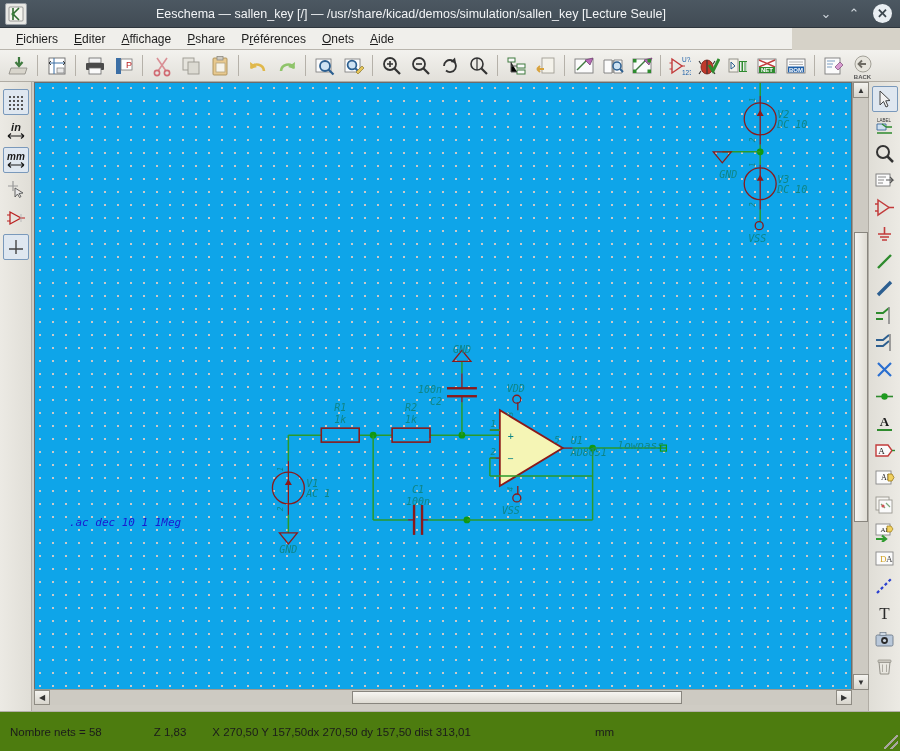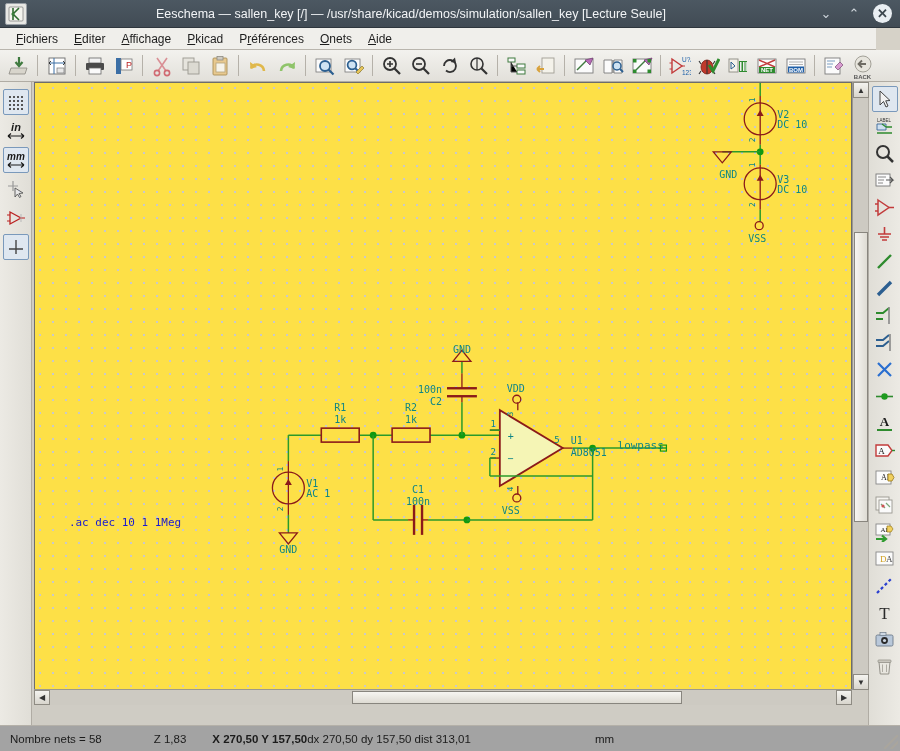--- a/index.html
+++ b/index.html
@@ -45,7 +45,7 @@
 
   
   #menubar {
-    position: absolute; left: 0; top: 28px; width: 876px; height: 22px;
+    position: absolute; left: 0; top: 28px; width: 792px; height: 22px;
     background: #f0efeb;
     border-bottom: 1px solid #b9b5ad;
     display: flex; align-items: center; padding-left: 8px;

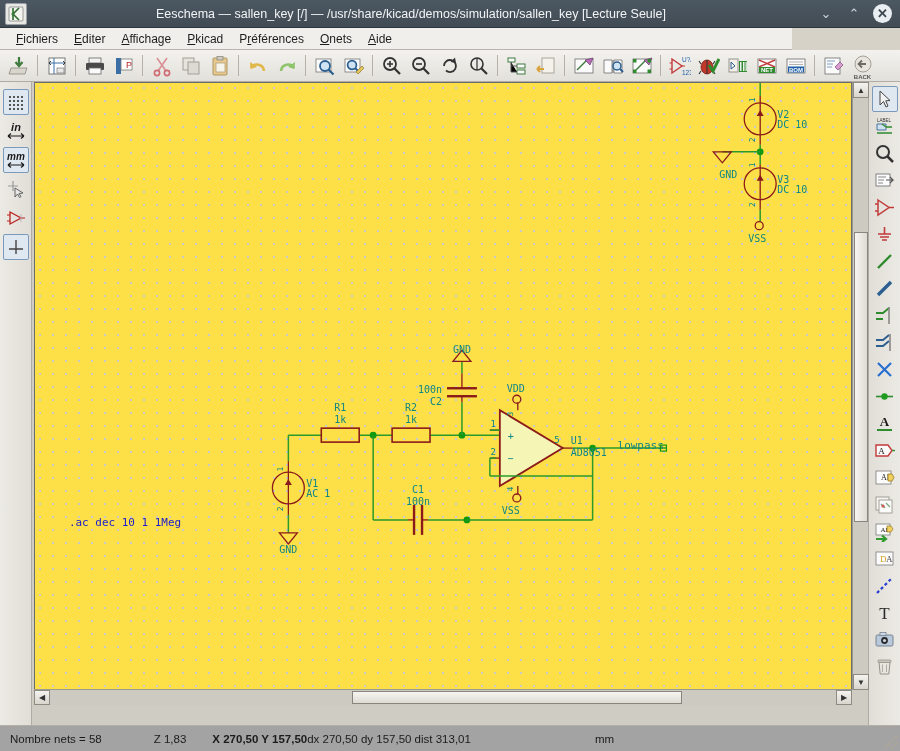--- a/index.html
+++ b/index.html
@@ -185,7 +185,7 @@
   <div class="menu-item"><u>F</u><span id="m0">ichiers</span></div>
   <div class="menu-item"><u>E</u><span id="m1">diter</span></div>
   <div class="menu-item"><u>A</u><span id="m2">ffichage</span></div>
-  <div class="menu-item"><u>P</u><span id="m3">kicad</span></div>
+  <div class="menu-item"><u>P</u><span id="m3">share</span></div>
   <div class="menu-item"><span id="m4a">P</span><u>r</u><span id="m4b">éférences</span></div>
   <div class="menu-item"><u>O</u><span id="m5">nets</span></div>
   <div class="menu-item"><u>A</u><span id="m6">ide</span></div>

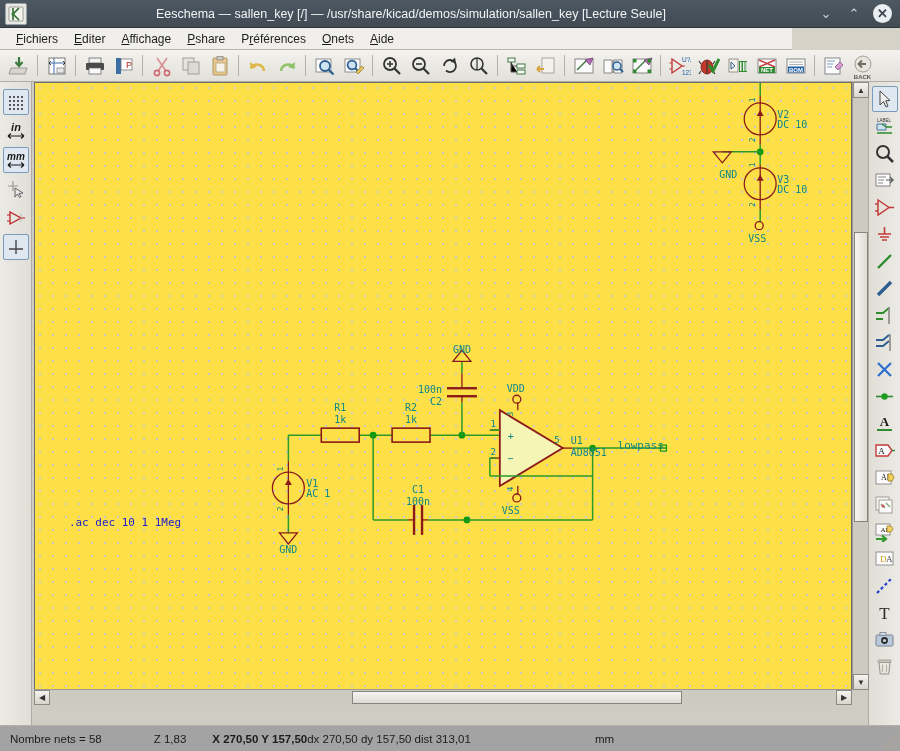--- a/index.html
+++ b/index.html
@@ -111,9 +111,10 @@
   #canvas {
     position: absolute; left: 2px; top: 0px;
     width: 818px; height: 608px;
-    background: #fde047;
+    background: #0ea5e9;
     border: 1px solid #6d6d6d;
     overflow: hidden;
+    font-style: italic;
   }
   #grid {
     position: absolute; inset: 0;

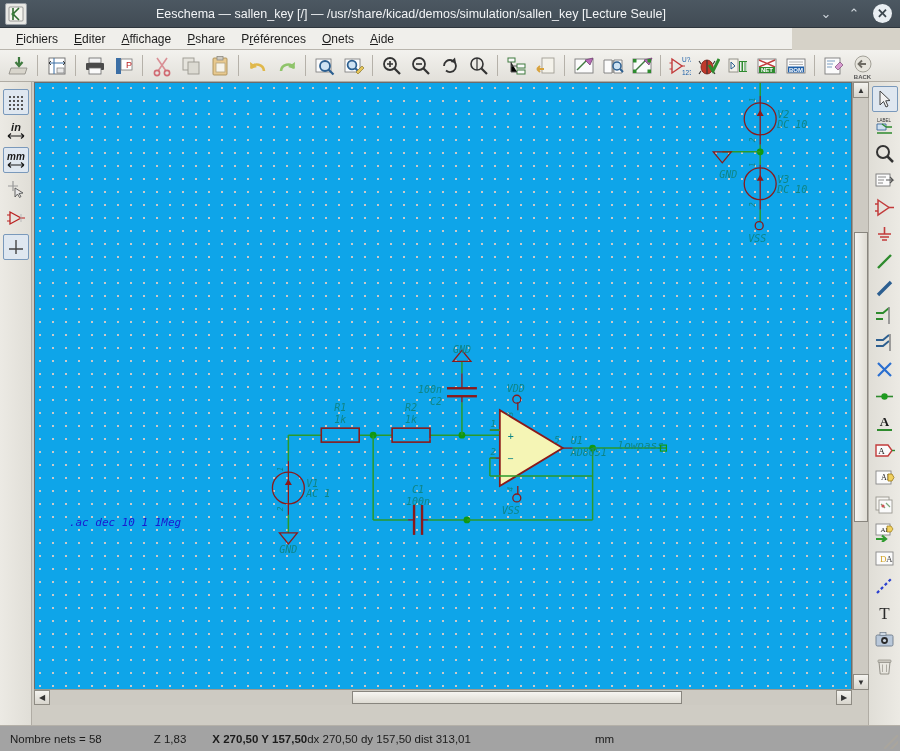--- a/index.html
+++ b/index.html
@@ -148,8 +148,8 @@
 
   
   #statusbar {
-    position: absolute; left: 0; bottom: 0; width: 900px; height: 26px;
-    background: #a3a3a3;
+    position: absolute; left: 0; bottom: 0; width: 900px; height: 40px;
+    background: #4d7c0f;
     border-top: 1px solid #b4b0a8;
     display: flex; align-items: center;
     font-size: 11.5px; color: #1b1b1b;

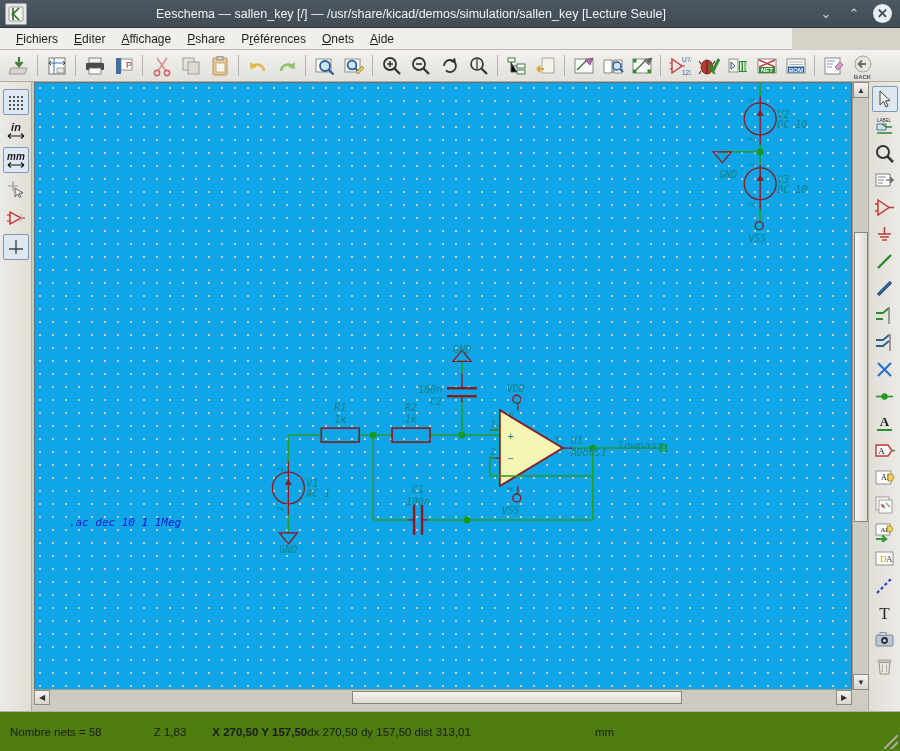--- a/index.html
+++ b/index.html
@@ -732,7 +732,7 @@
 <div id="statusbar">
   <div class="sb-cell" style="margin-left:10px;">Nombre nets = 58</div>
   <div class="sb-cell" style="margin-left:52px;">Z 1,83</div>
-  <div class="sb-cell" style="margin-left:26px;font-weight:bold;">X 270,50  Y 157,50</div>
+  <div class="sb-cell" style="margin-left:26px;">X 270,50  Y 157,50</div>
   <div class="sb-cell" style="">dx 270,50  dy 157,50  dist 313,01</div>
   <div class="sb-cell" style="margin-left:124px;">mm</div>
   <div class="grip"></div>

